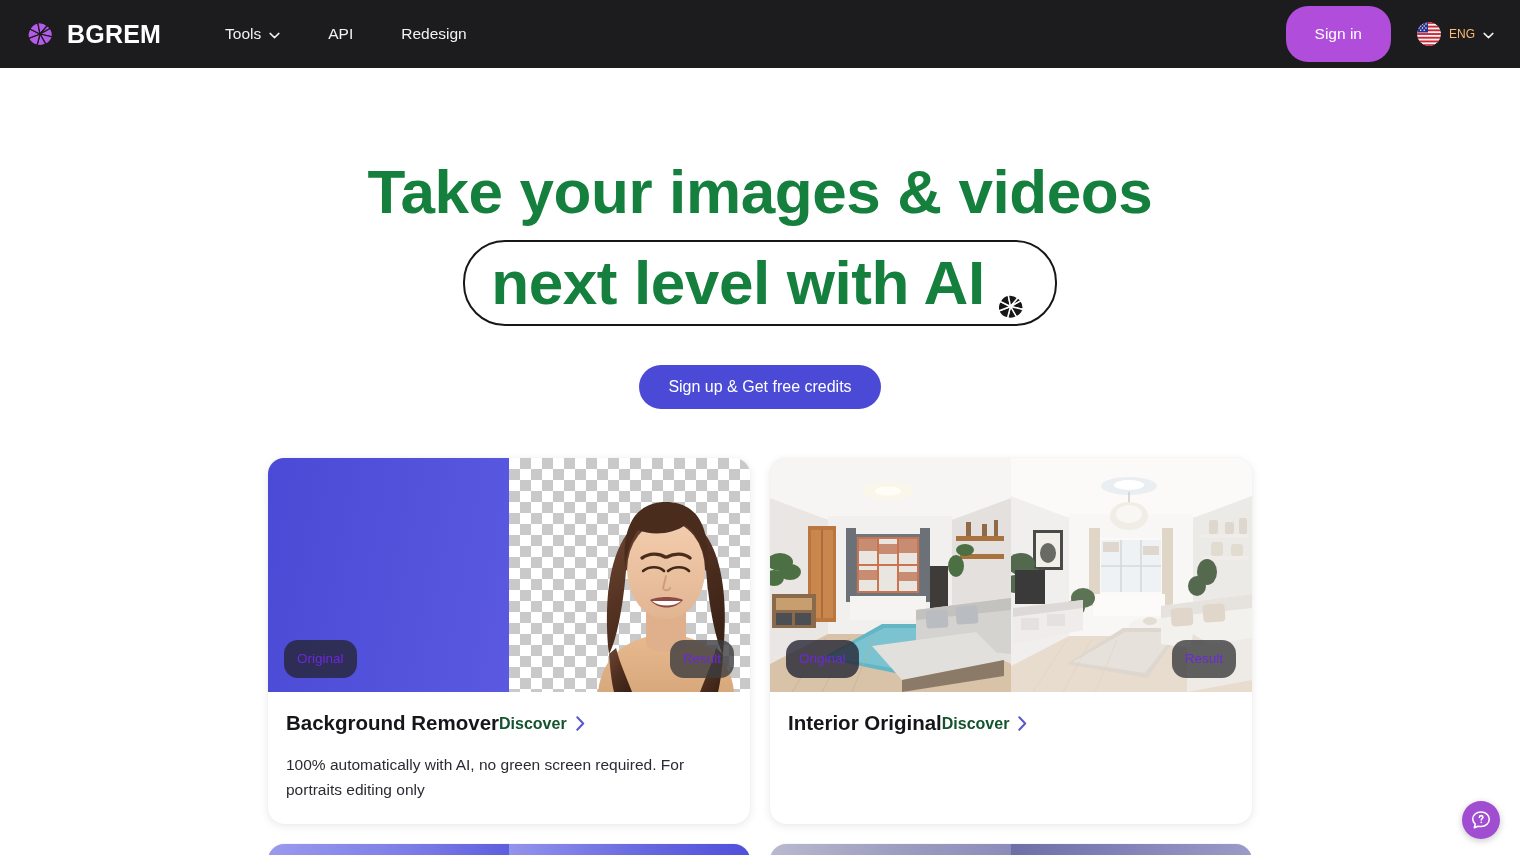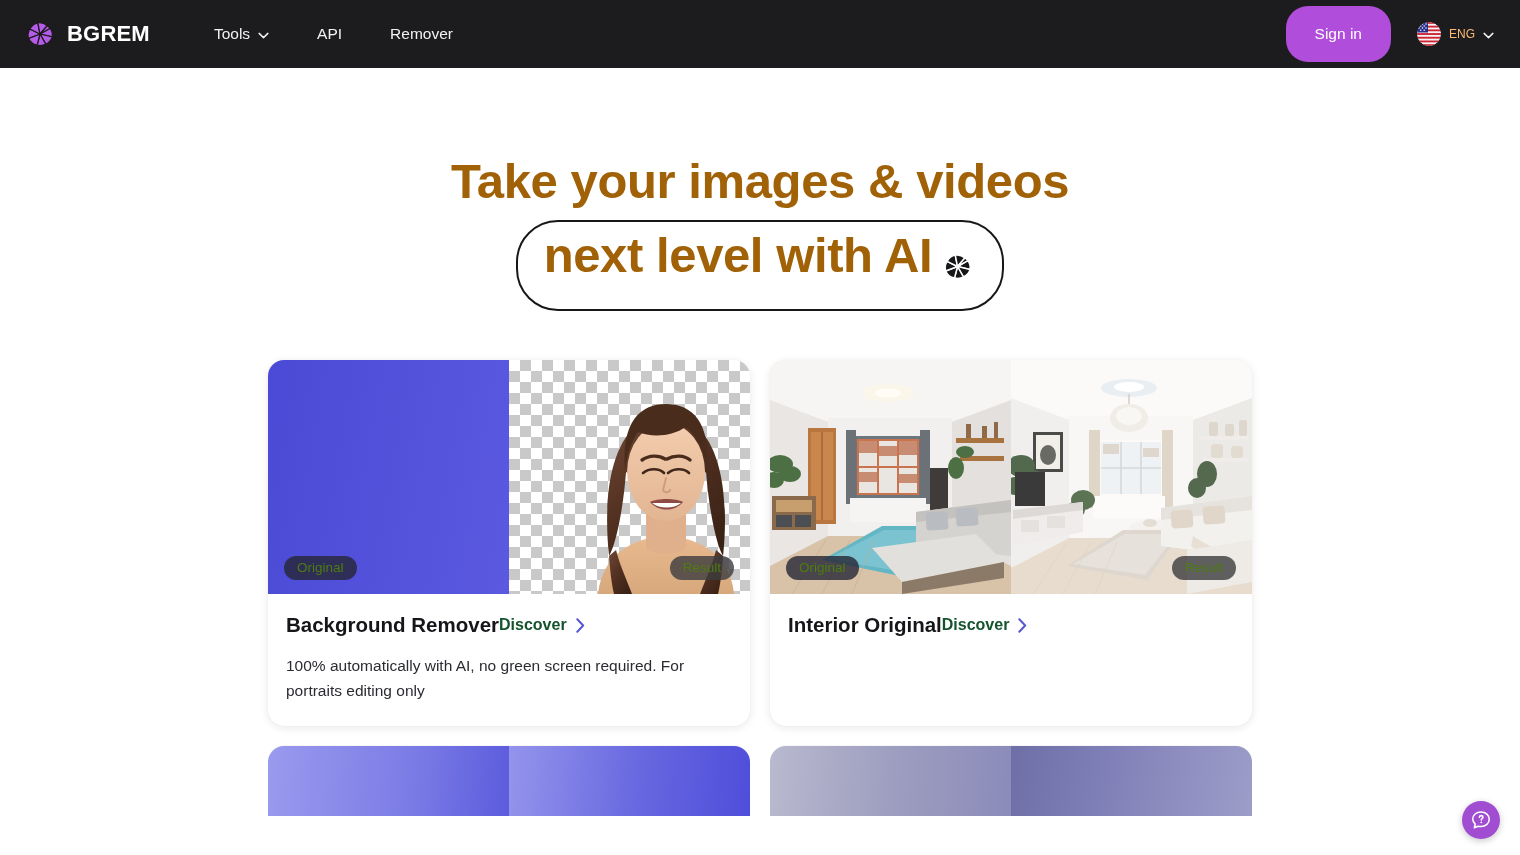--- a/index.html
+++ b/index.html
@@ -39,7 +39,7 @@
   .brand-mark { width: 36px; height: 36px; display: block; flex: none; }
   .brand-name {
     color: #ffffff;
-    font-size: 22px;
+    font-size: 25px;
     font-weight: 700;
     letter-spacing: 0.2px;
     line-height: 1;

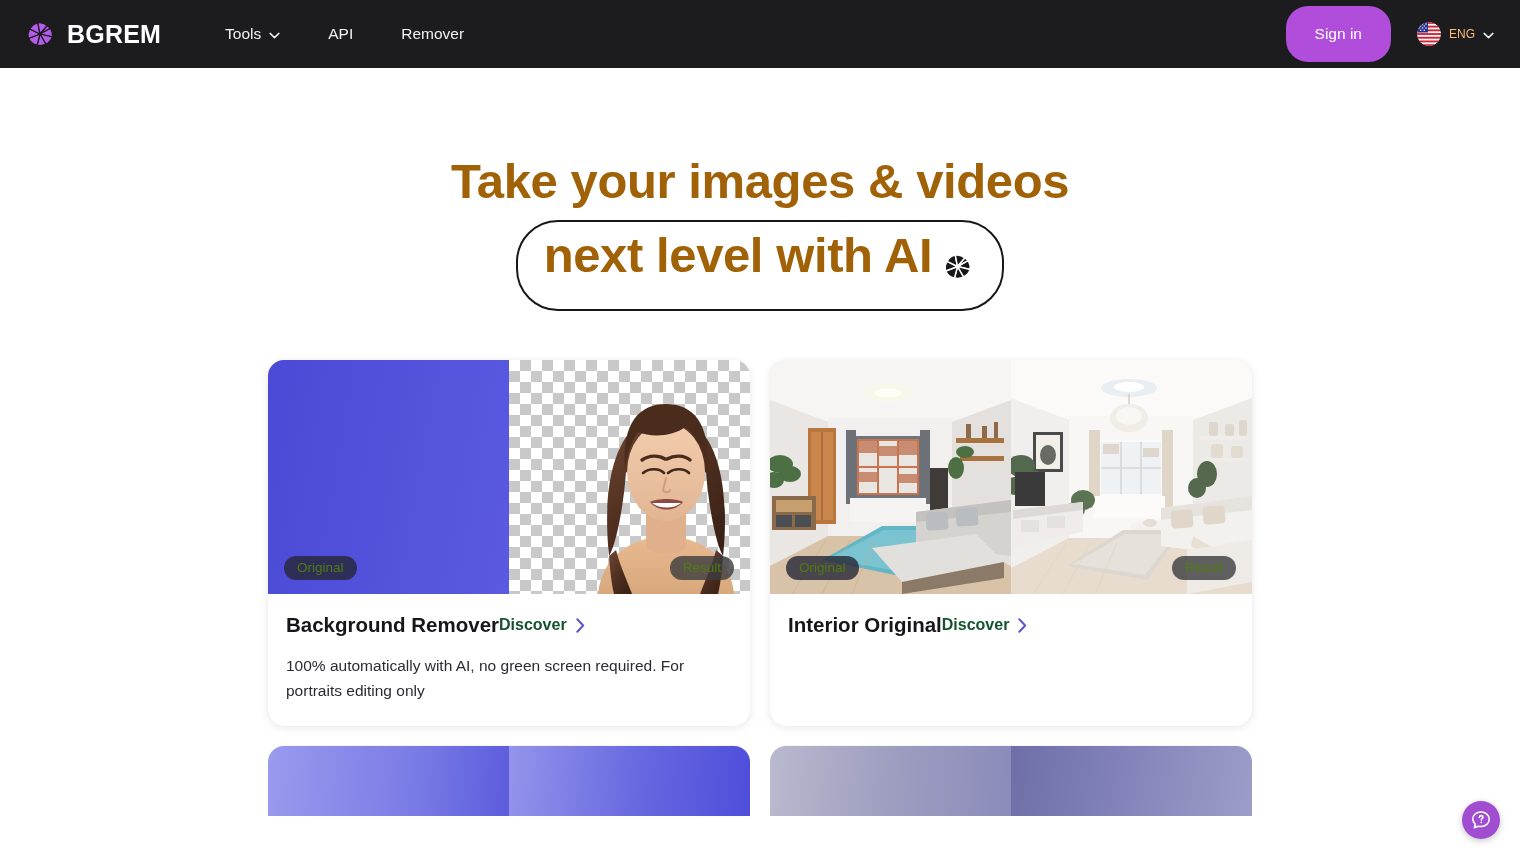--- a/index.html
+++ b/index.html
@@ -320,7 +320,7 @@
       <span>API</span>
     </div>
     <div class="nav-item">
-      <span>Remover</span>
+      <span>Redesign</span>
     </div>
   </nav>
 

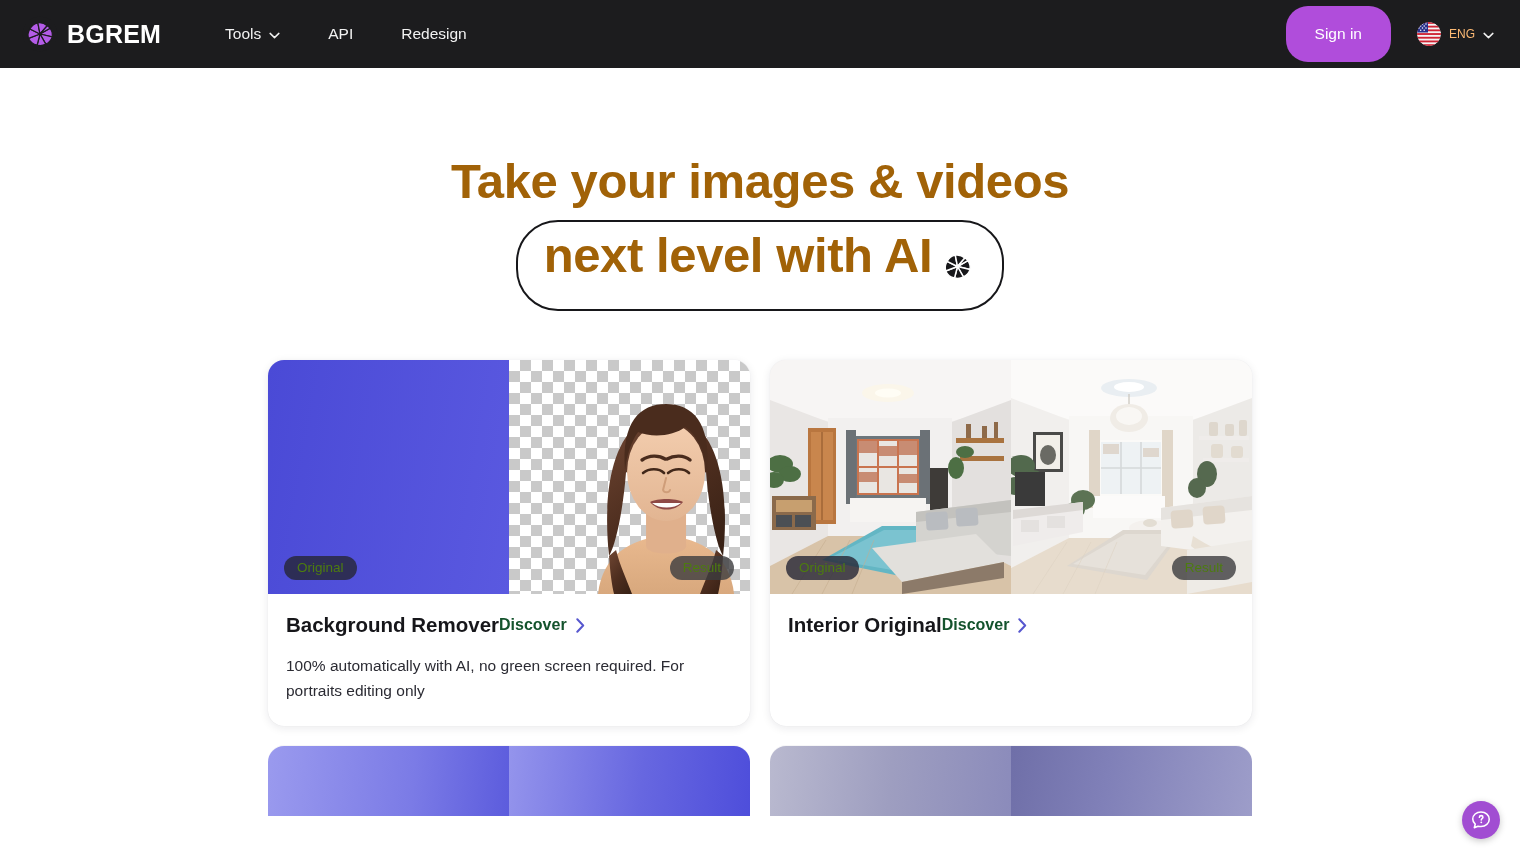--- a/index.html
+++ b/index.html
@@ -104,10 +104,10 @@
   }
 
   .hero-title {
-    font-size: 49px;
+    font-size: 62px;
     font-weight: 700;
     line-height: 1.55;
-    color: #a16207;
+    color: #15803d;
     letter-spacing: -0.4px;
   }
   .hero-line2 {

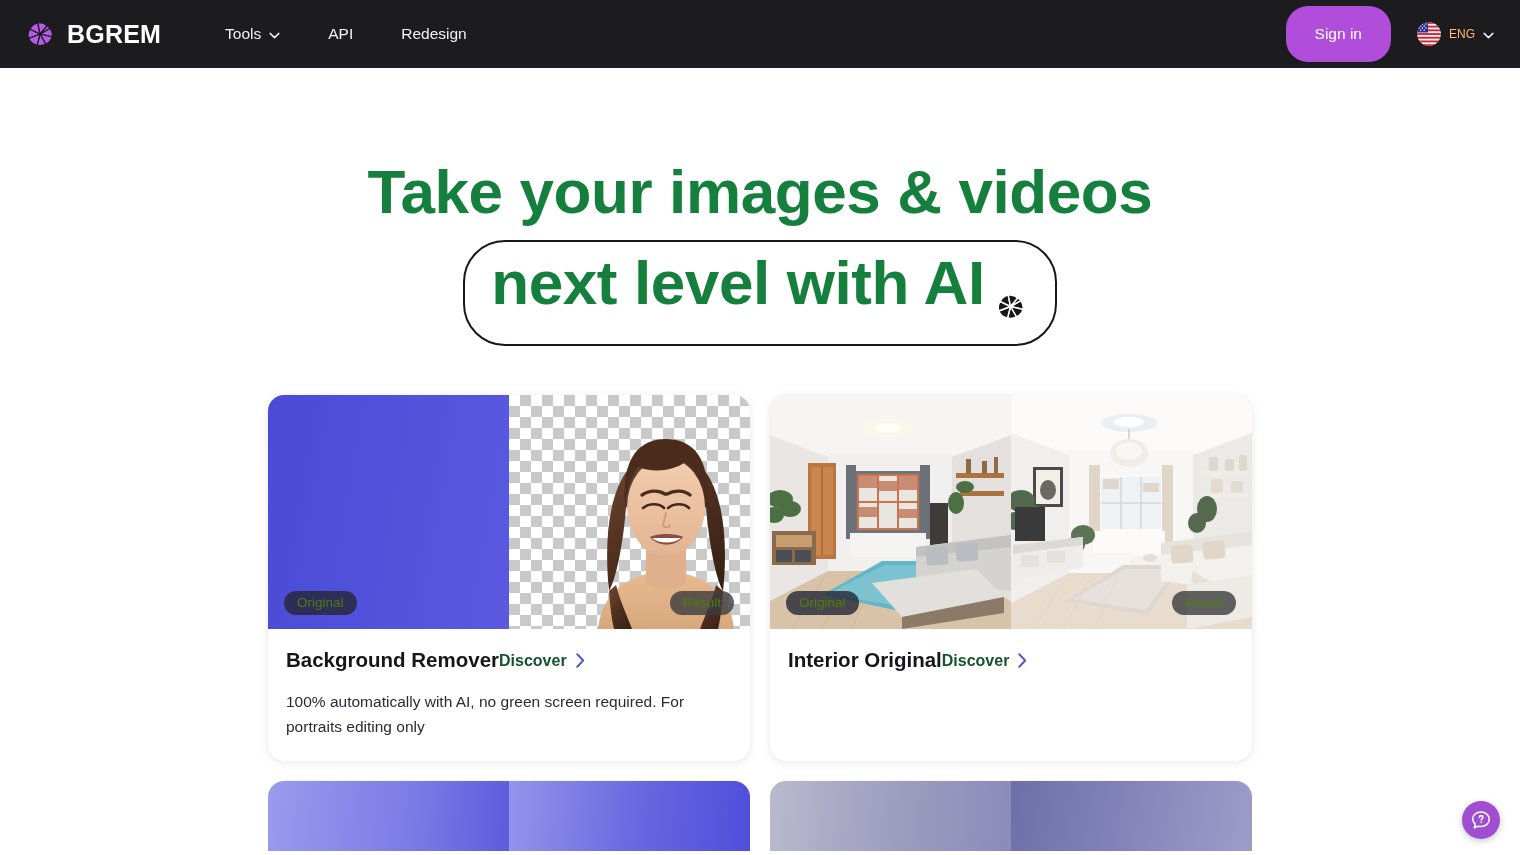--- a/index.html
+++ b/index.html
@@ -123,7 +123,7 @@
     gap: 7px;
     border: 2.5px solid #17171a;
     border-radius: 42px;
-    padding: 4px 26px 24px 26px;
+    padding: 4px 26px 4px 26px;
     line-height: 1.2;
   }
   .hero-pill .ap { width: 37px; height: 37px; display: block; position: relative; top: 2px; }

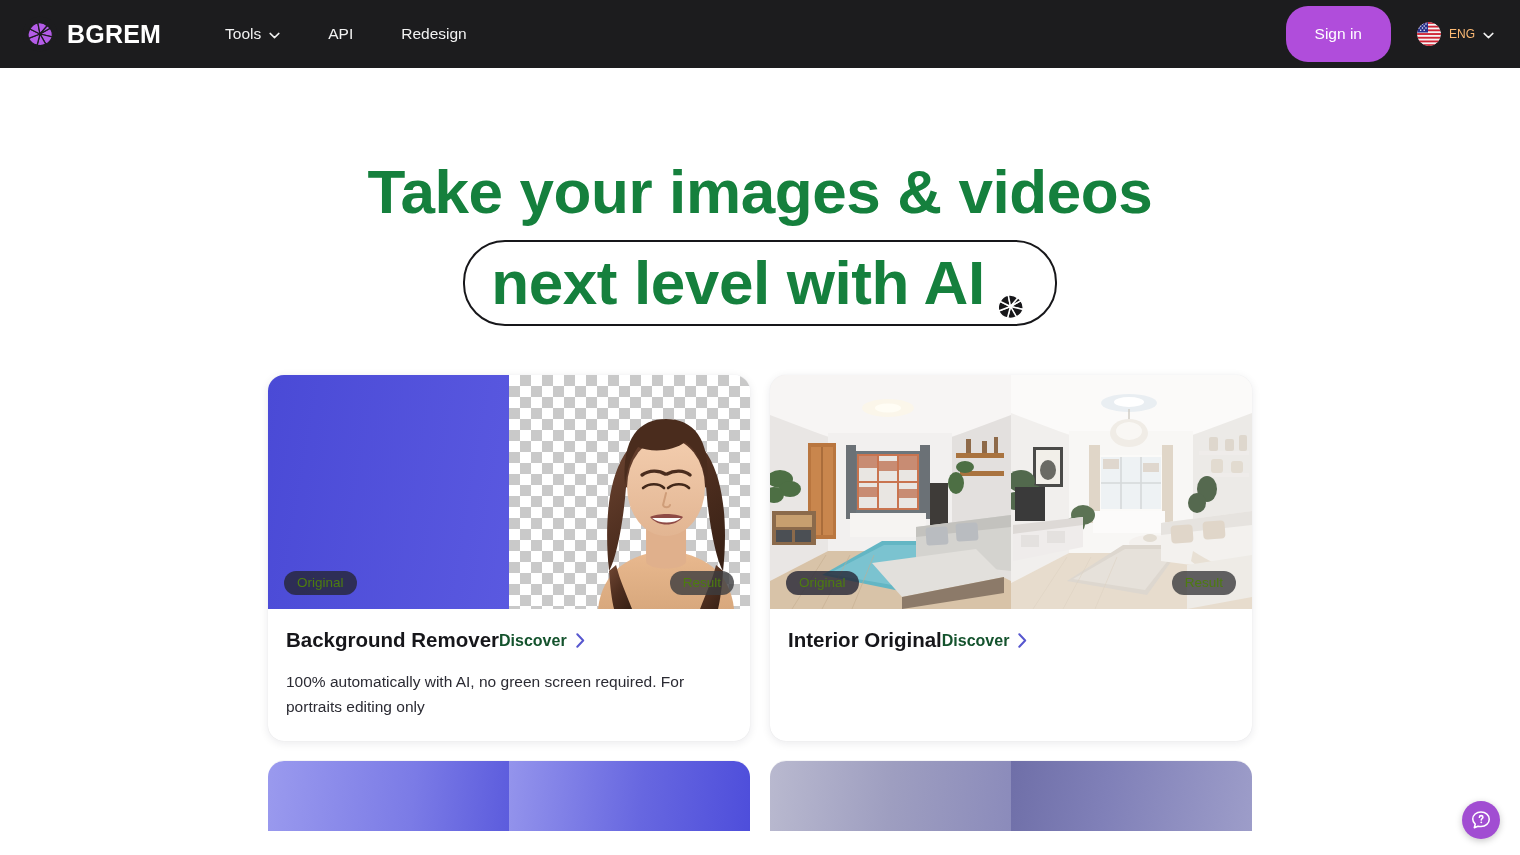--- a/index.html
+++ b/index.html
@@ -397,6 +397,7 @@
   </h1>
 
 
+  <button class="cta">Sign up &amp; Get free credits</button>
 </section>
 
 <section class="grid">

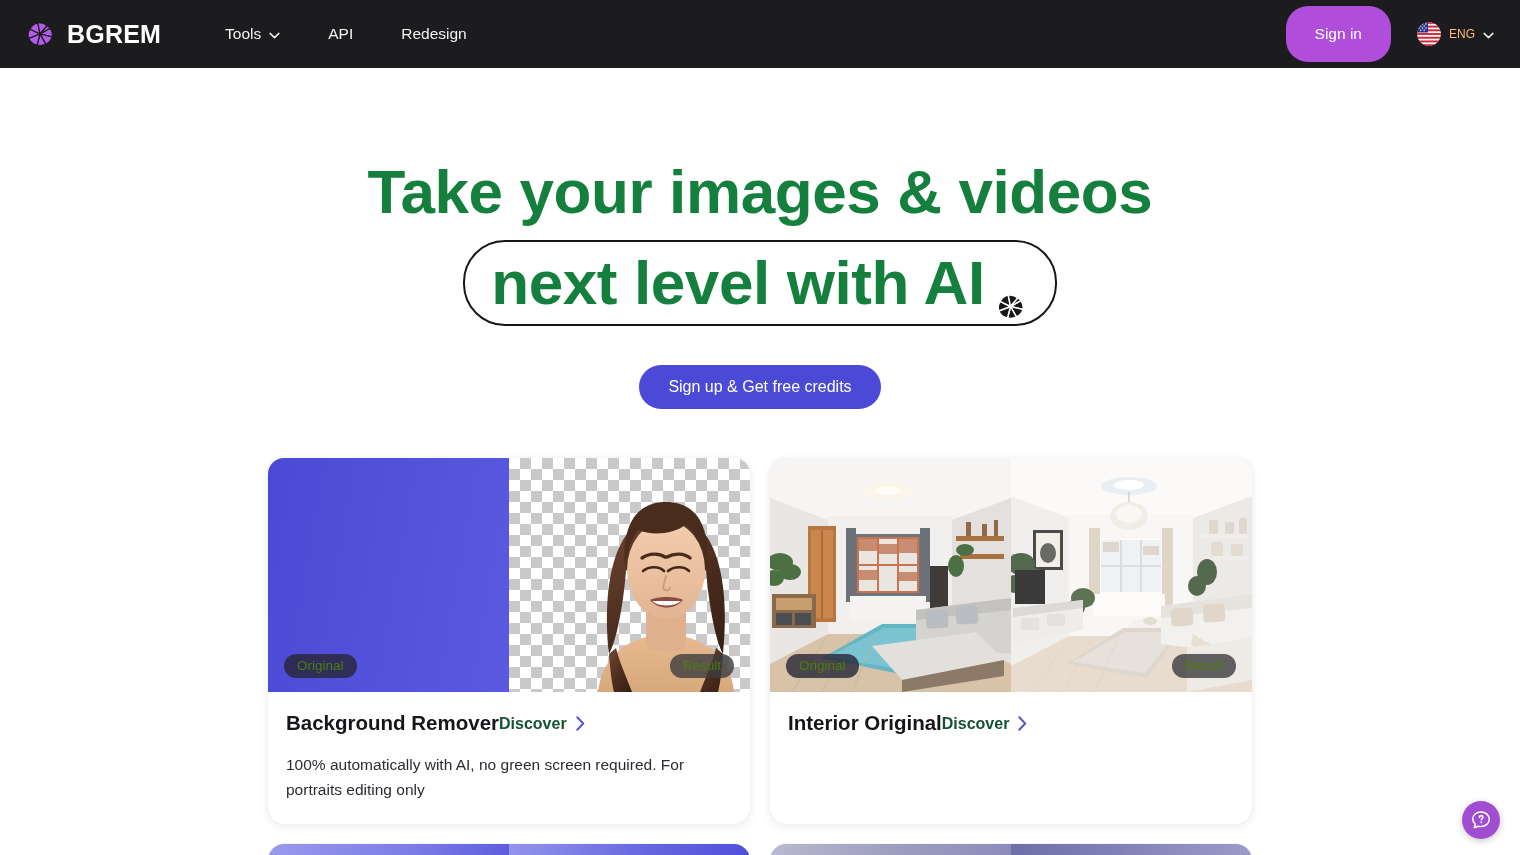--- a/index.html
+++ b/index.html
@@ -181,9 +181,9 @@
     position: absolute;
     bottom: 14px;
     font-size: 13.5px;
-    color: #4d7c0f;
+    color: #6d28d9;
     border-radius: 14px;
-    padding: 4px 13px;
+    padding: 11px 13px;
     line-height: 1.2;
     white-space: nowrap;
   }

